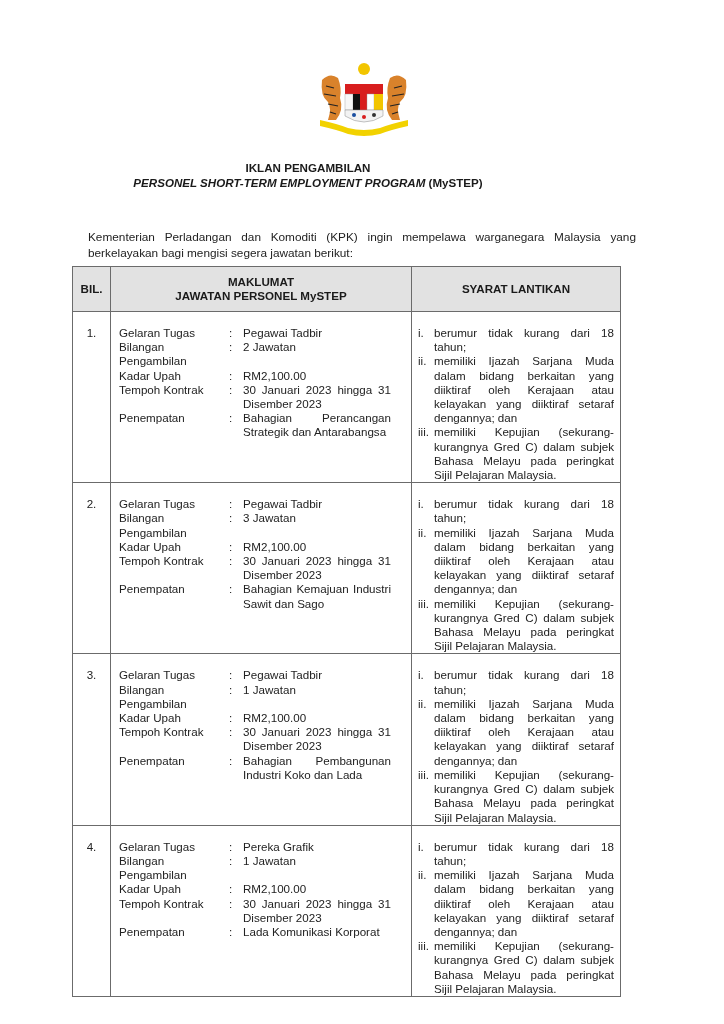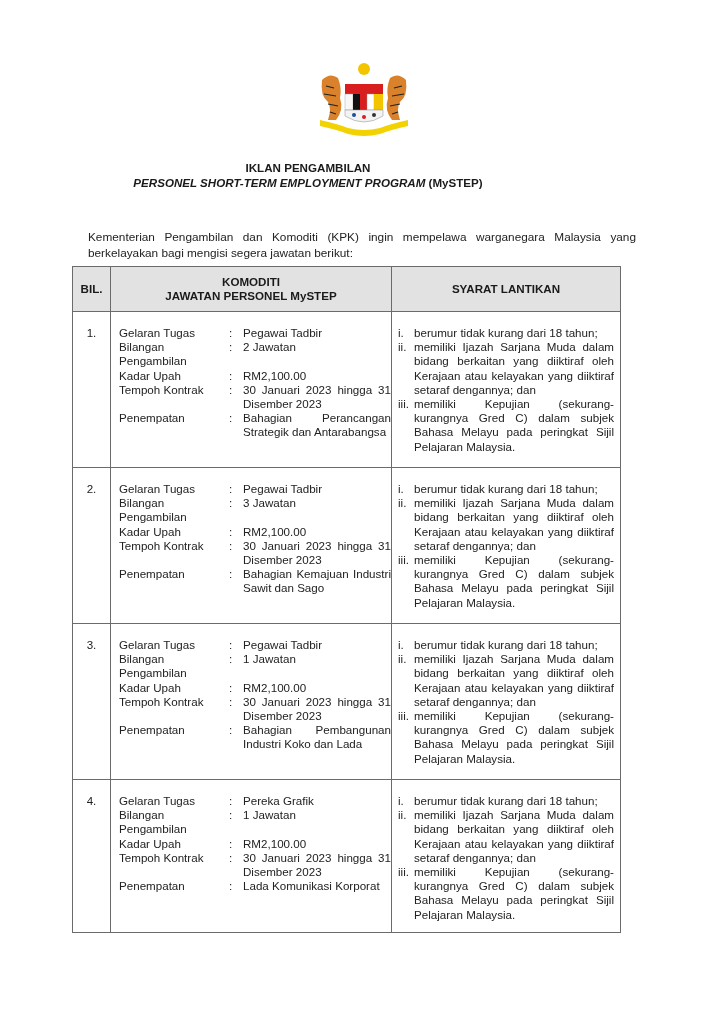--- a/index.html
+++ b/index.html
@@ -60,7 +60,7 @@
   <div><span class="it">PERSONEL SHORT-TERM EMPLOYMENT PROGRAM</span><span> (MySTEP)</span></div>
 </div>
 
-<div class="intro">Kementerian Pengambilan dan Komoditi (KPK) ingin mempelawa warganegara Malaysia yang berkelayakan bagi mengisi segera jawatan berikut:</div>
+<div class="intro">Kementerian Perladangan dan Komoditi (KPK) ingin mempelawa warganegara Malaysia yang berkelayakan bagi mengisi segera jawatan berikut:</div>
 
 <table class="main">
   <thead>

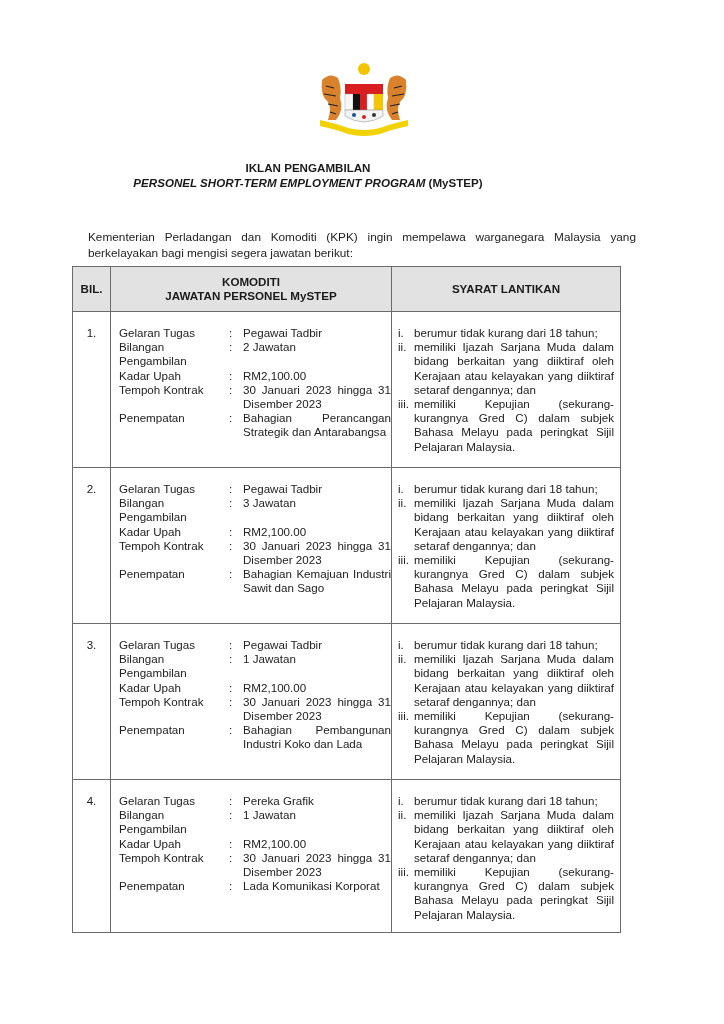--- a/index.html
+++ b/index.html
@@ -67,7 +67,7 @@
     <tr>
       <th>BIL.</th>
       <th>
-        <div>KOMODITI</div>
+        <div>MAKLUMAT</div>
         <div>JAWATAN PERSONEL MySTEP</div>
       </th>
       <th>SYARAT LANTIKAN</th>

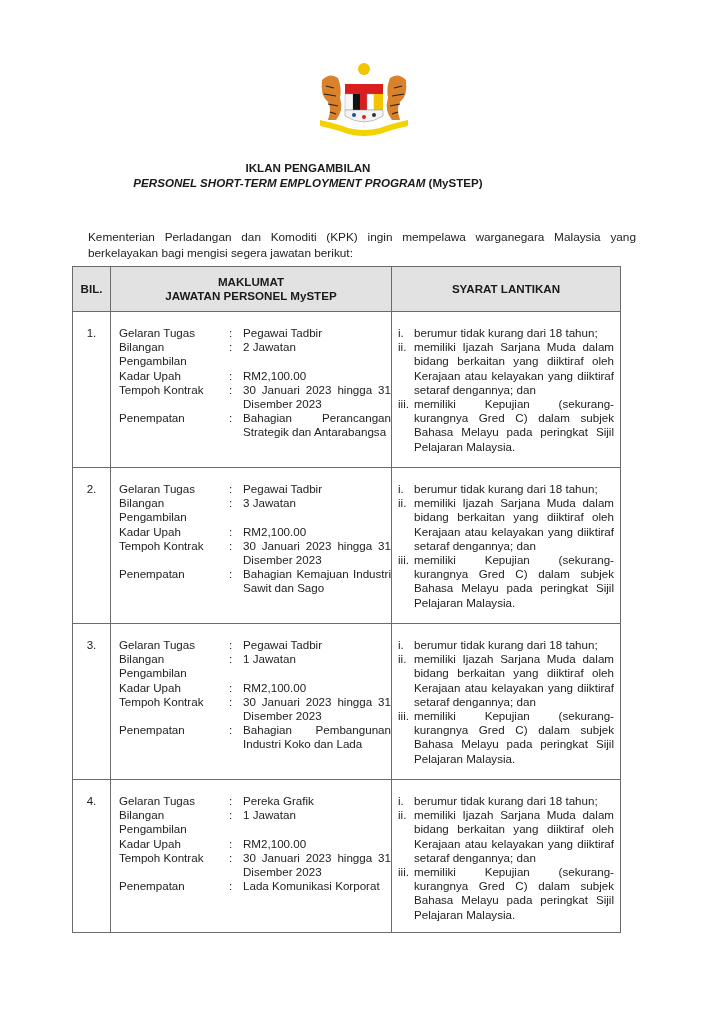--- a/index.html
+++ b/index.html
@@ -17,7 +17,7 @@
   table.main th { background:#e2e2e2; font-weight:bold; text-align:center; vertical-align:middle;
                   height:44px; padding:0; color:#1a1a1a; }
   td.bil { width:35px; text-align:center; padding-top:14px; }
-  td.info { width:272px; padding:14px 0 0 8px; }
+  td.info { width:272px; padding:14px 20px 0 8px; }
   td.req  { padding:14px 6px 0 6px; }
   tr.row td { height:140px; }
   tr.row.last td { height:137px; }

